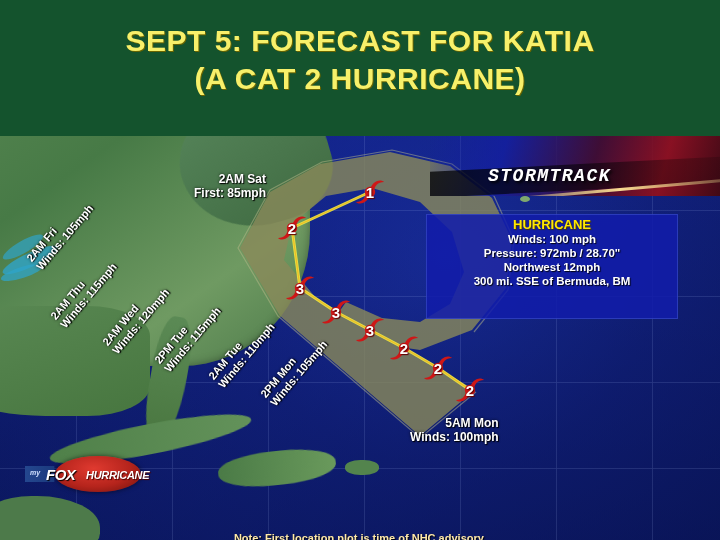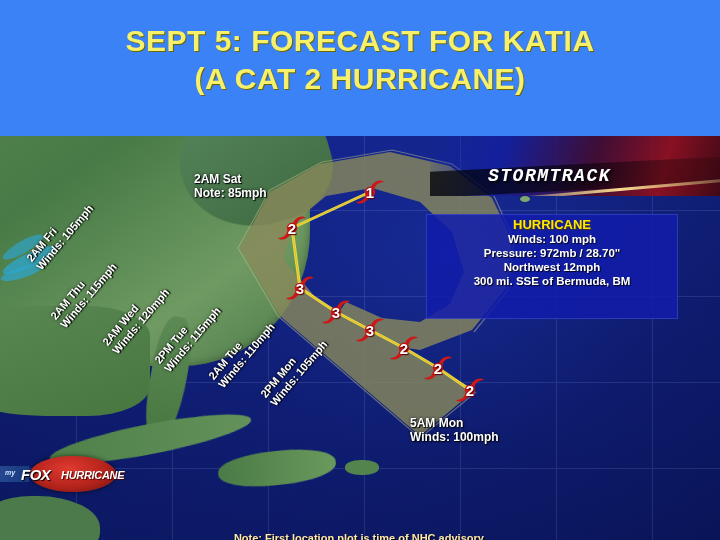--- a/index.html
+++ b/index.html
@@ -7,7 +7,7 @@
   #slide{position:relative;width:720px;height:540px;overflow:hidden;background:#0b1a6e;}
 
   
-  #header{position:absolute;left:0;top:0;width:720px;height:136px;background:#3b82f6;overflow:hidden;}
+  #header{position:absolute;left:0;top:0;width:720px;height:136px;background:#14532d;overflow:hidden;}
   #header .ttl{position:absolute;left:0;top:22px;width:720px;text-align:center;color:#f7f06a;
     font-size:30px;font-weight:bold;line-height:38px;letter-spacing:.5px;
     text-shadow:1px 1px 0 #6a6500;}

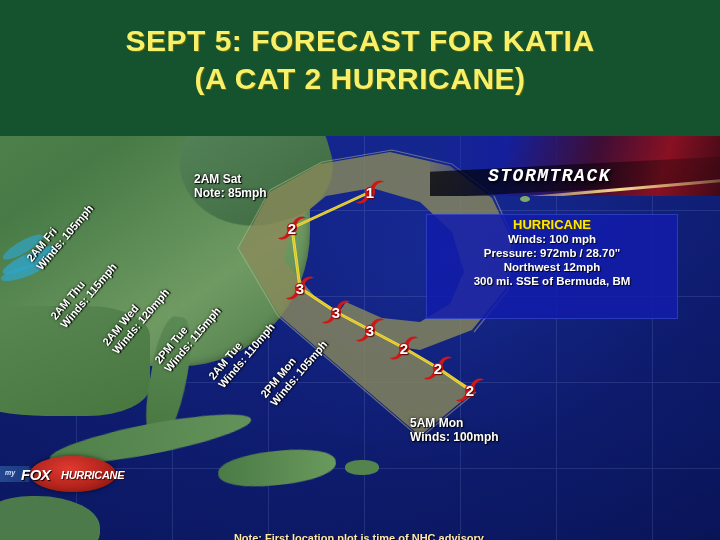--- a/index.html
+++ b/index.html
@@ -74,7 +74,7 @@
   
   .lbl{position:absolute;color:#fff;font-size:11px;font-weight:bold;line-height:13px;
     white-space:nowrap;text-shadow:1px 1px 1px rgba(0,0,0,.95),0 0 3px rgba(0,0,0,.8);}
-  .lbl.big{font-size:12px;line-height:14px;}
+  .lbl.big{font-size:12px;line-height:14px;text-align:right;}
   .diag{transform-origin:left top;transform:rotate(-50deg);}
 
   

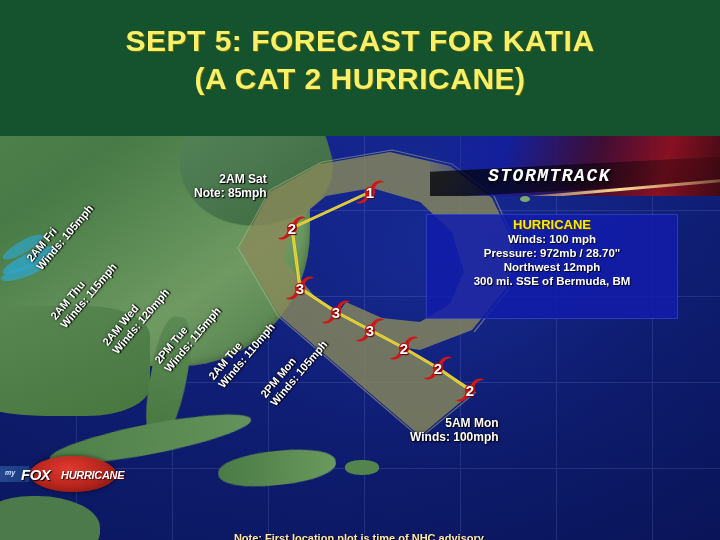--- a/index.html
+++ b/index.html
@@ -249,7 +249,7 @@
 
     <div class="lbl big" style="left:194px;top:36px">
       <div>2AM Sat</div>
-      <div>Note: 85mph</div>
+      <div>First: 85mph</div>
     </div>
     <div class="lbl big" style="left:410px;top:280px">
       <div>5AM Mon</div>

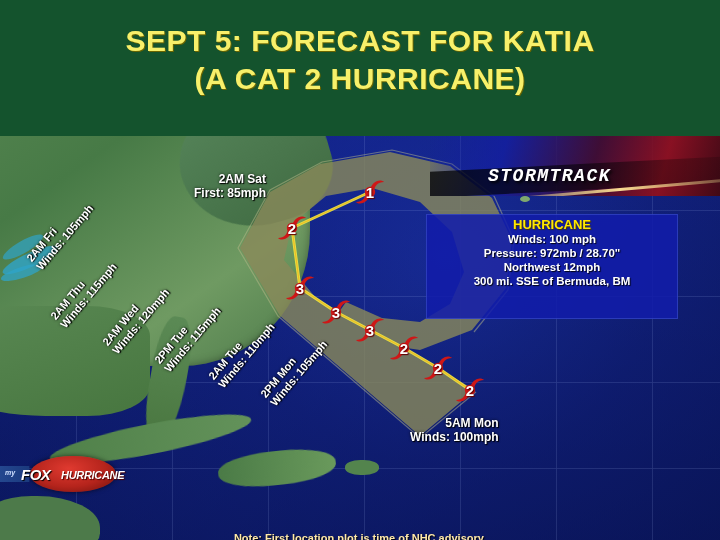--- a/index.html
+++ b/index.html
@@ -102,7 +102,7 @@
     font-style:italic;letter-spacing:1.5px;text-shadow:2px 2px 3px rgba(0,0,0,.95);}
 
   
-  #logo{position:absolute;left:0;top:320px;width:130px;height:36px;}
+  #logo{position:absolute;left:25px;top:320px;width:130px;height:36px;}
   #logo .oval{position:absolute;left:30px;top:0;width:86px;height:36px;border-radius:50%;
     background:radial-gradient(ellipse at 45% 35%,#e03a30 0%,#b5241c 55%,#6e110c 100%);
     box-shadow:0 0 5px rgba(0,0,0,.6);}

